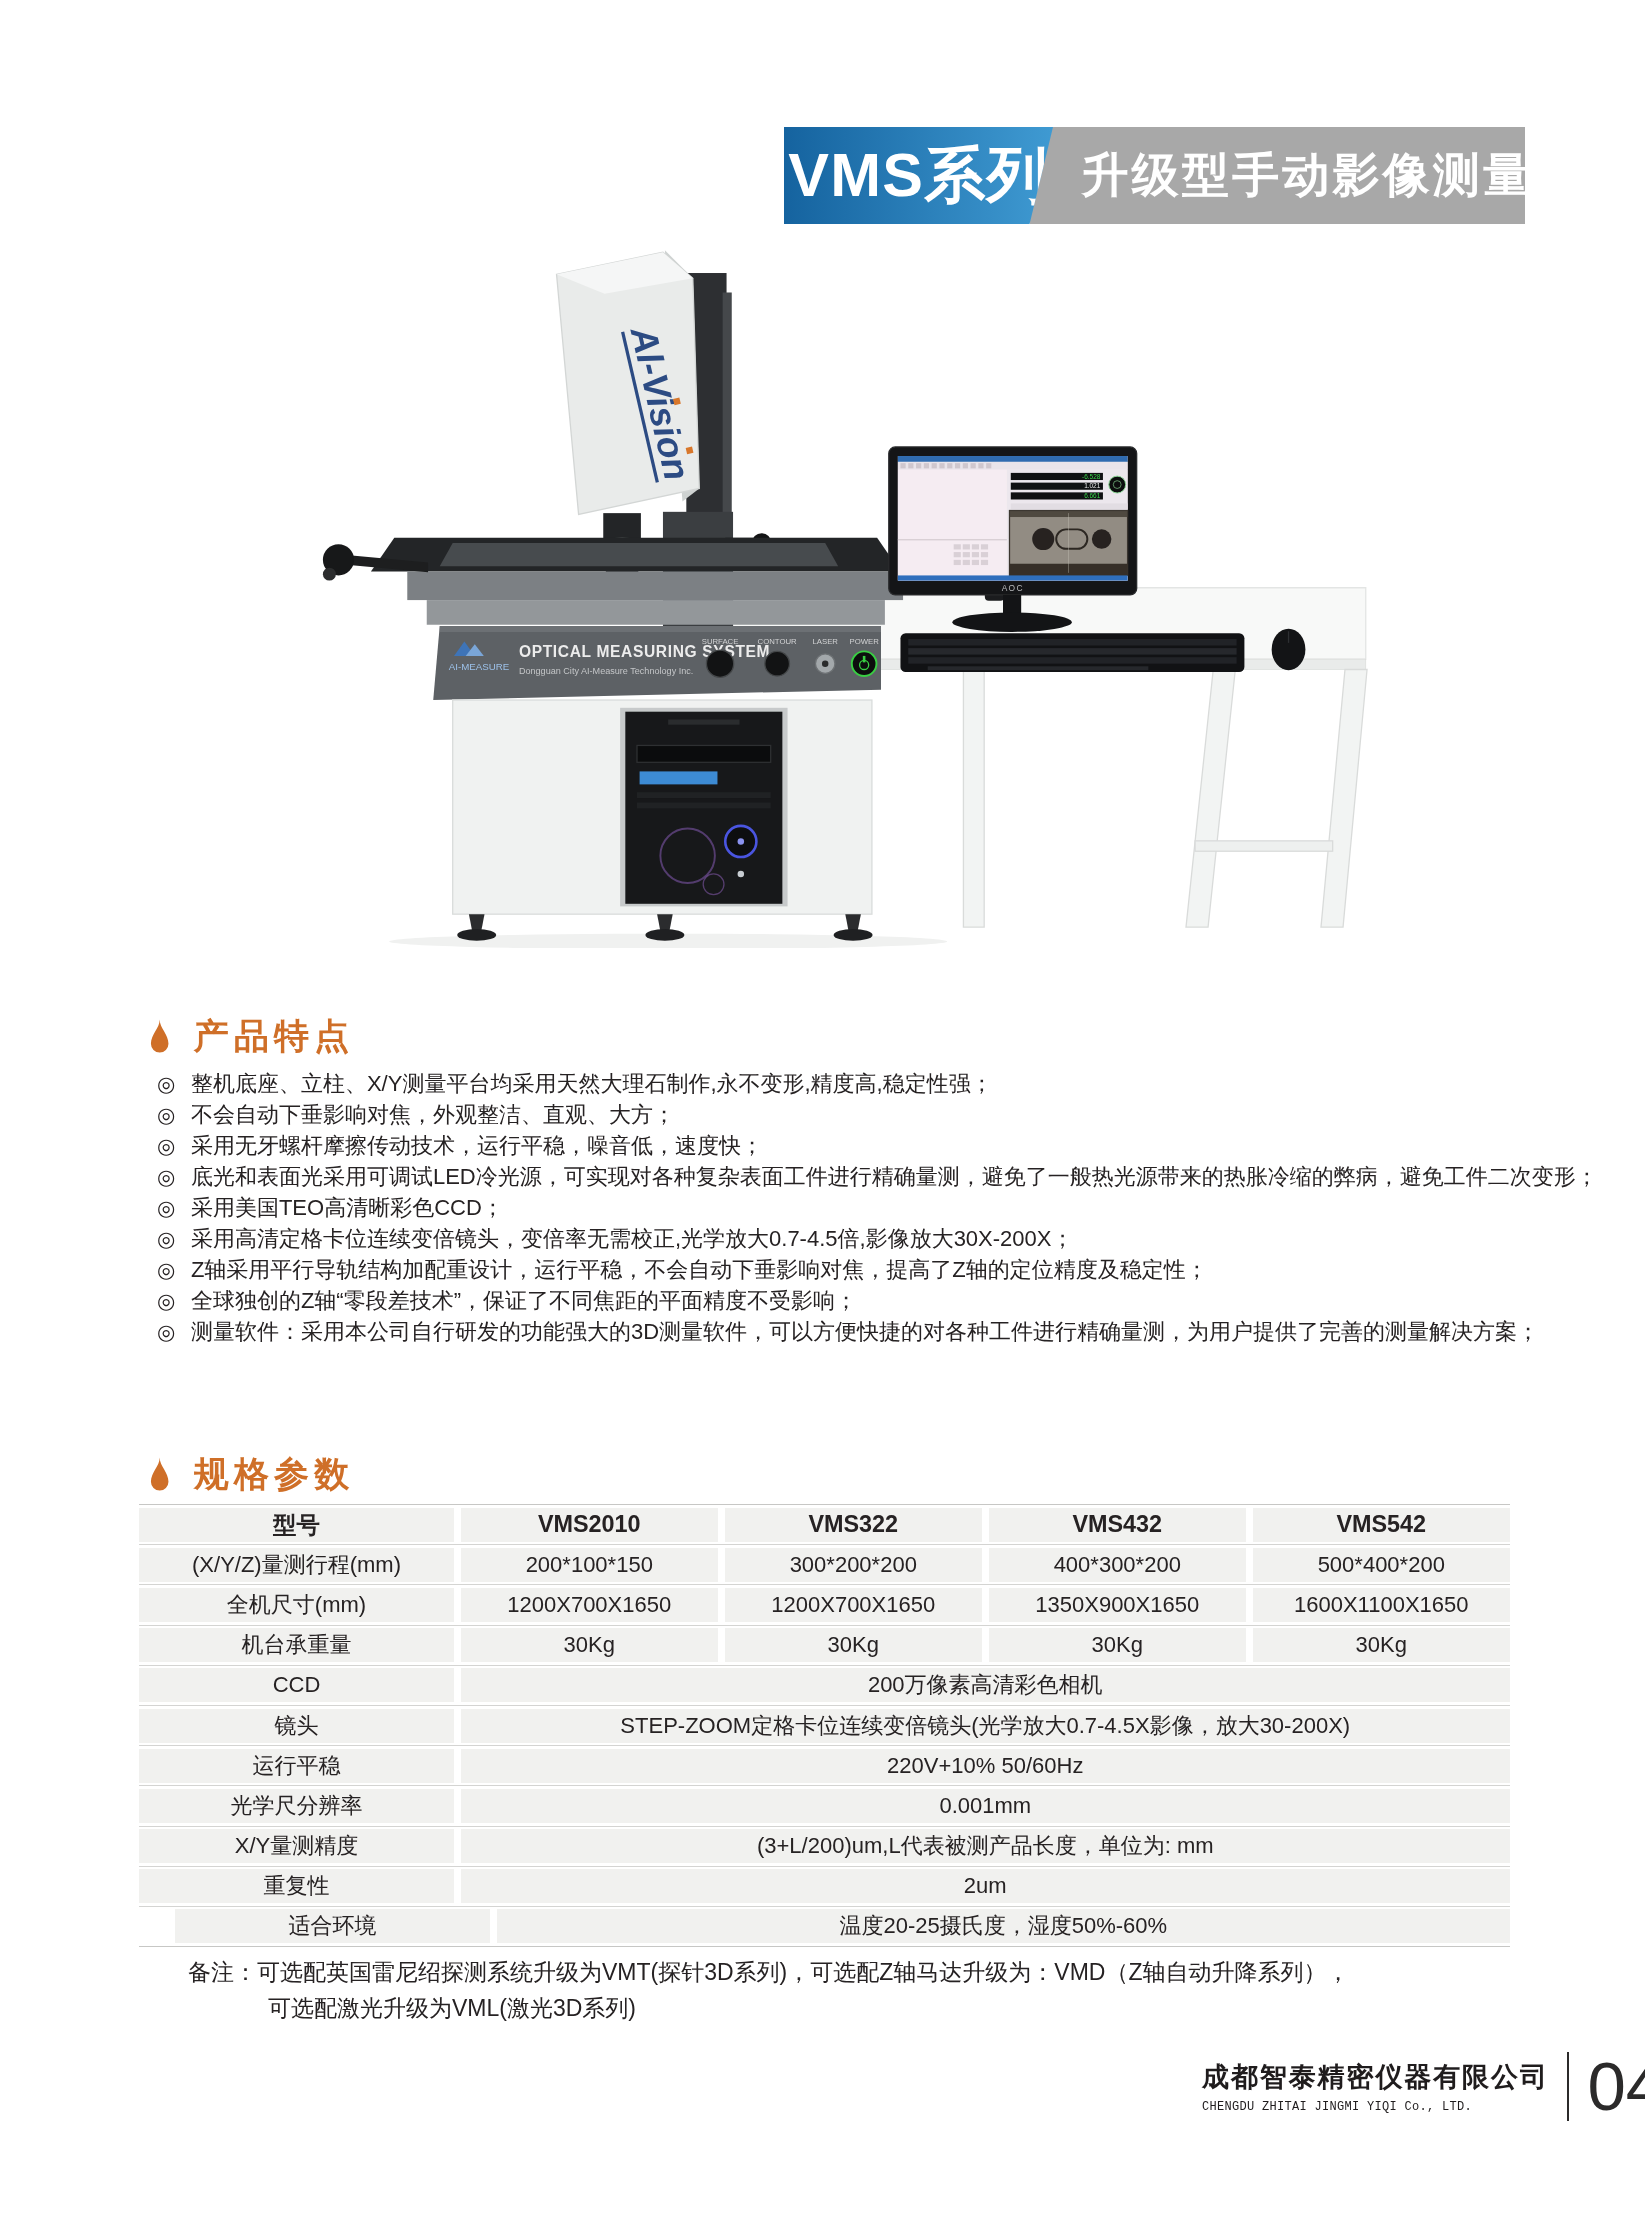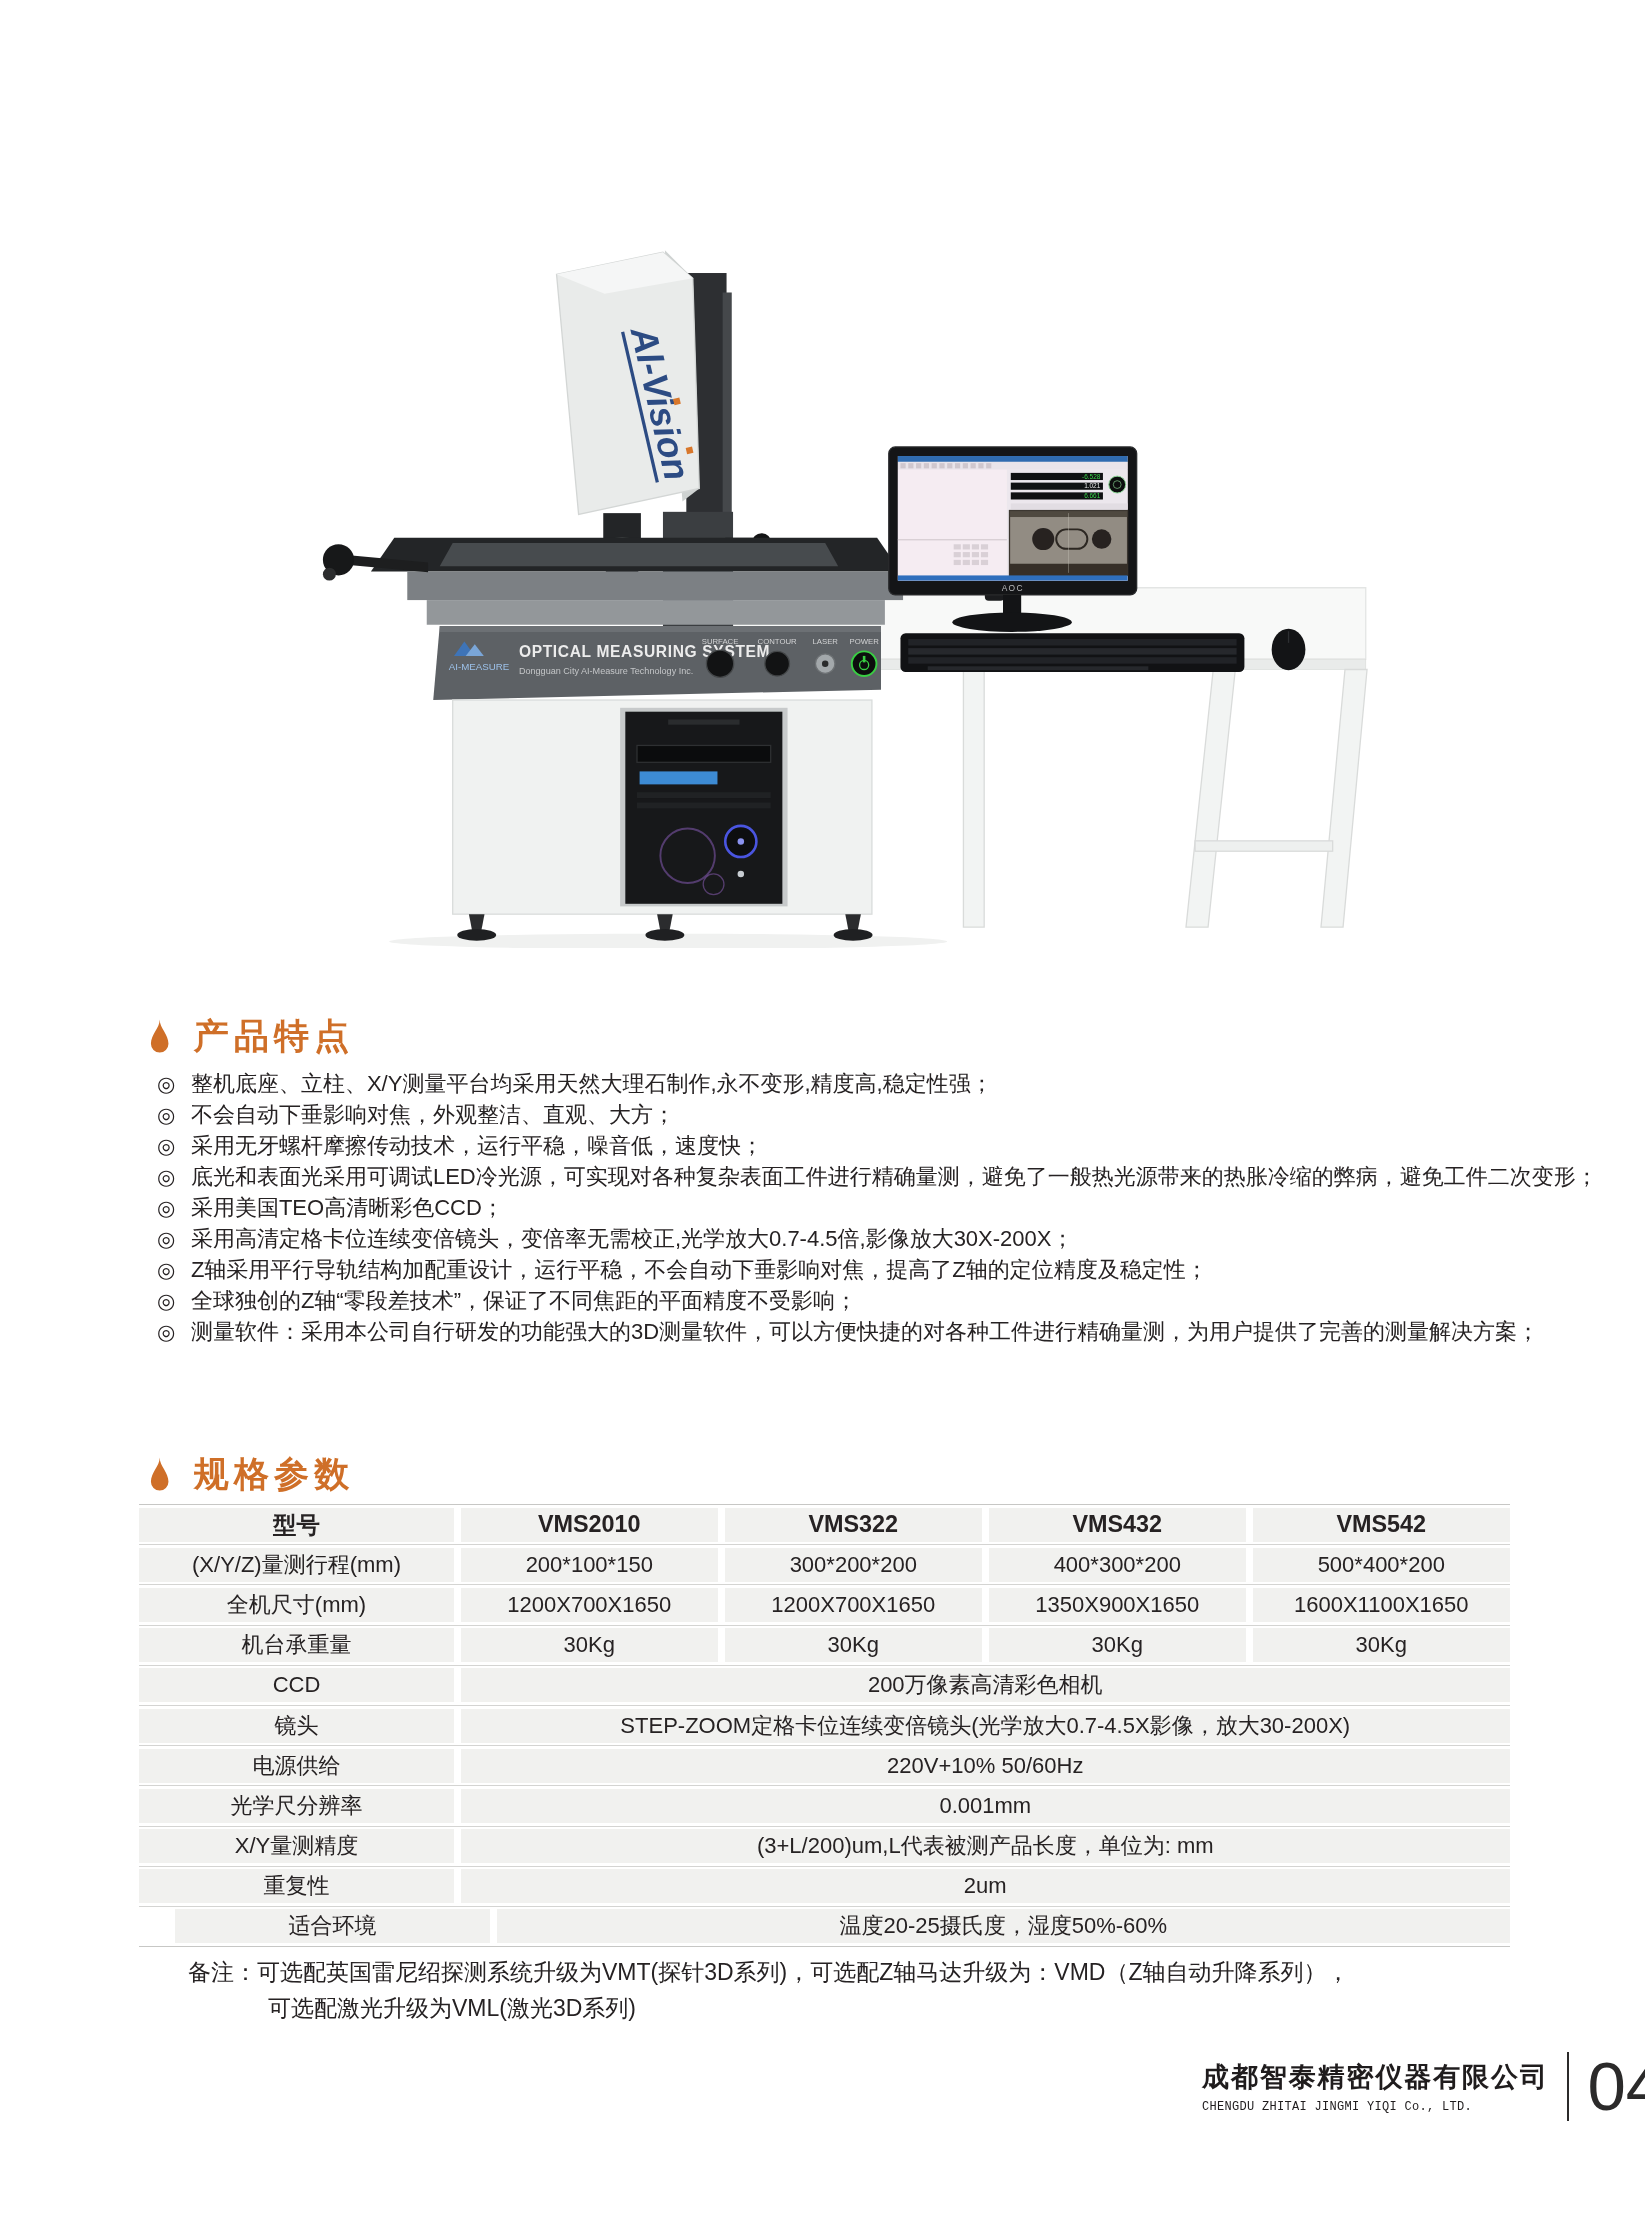--- a/index.html
+++ b/index.html
@@ -62,6 +62,14 @@
 
 <div class="page">
 
+  <div class="banner">
+    <div class="banner-blue">
+      <span>VMS系列</span>
+    </div>
+    <div class="banner-gray">
+      <span>升级型手动影像测量仪</span>
+    </div>
+  </div>
 
   <svg class="photo" viewBox="0 0 1880 1100" xmlns="http://www.w3.org/2000/svg">
 

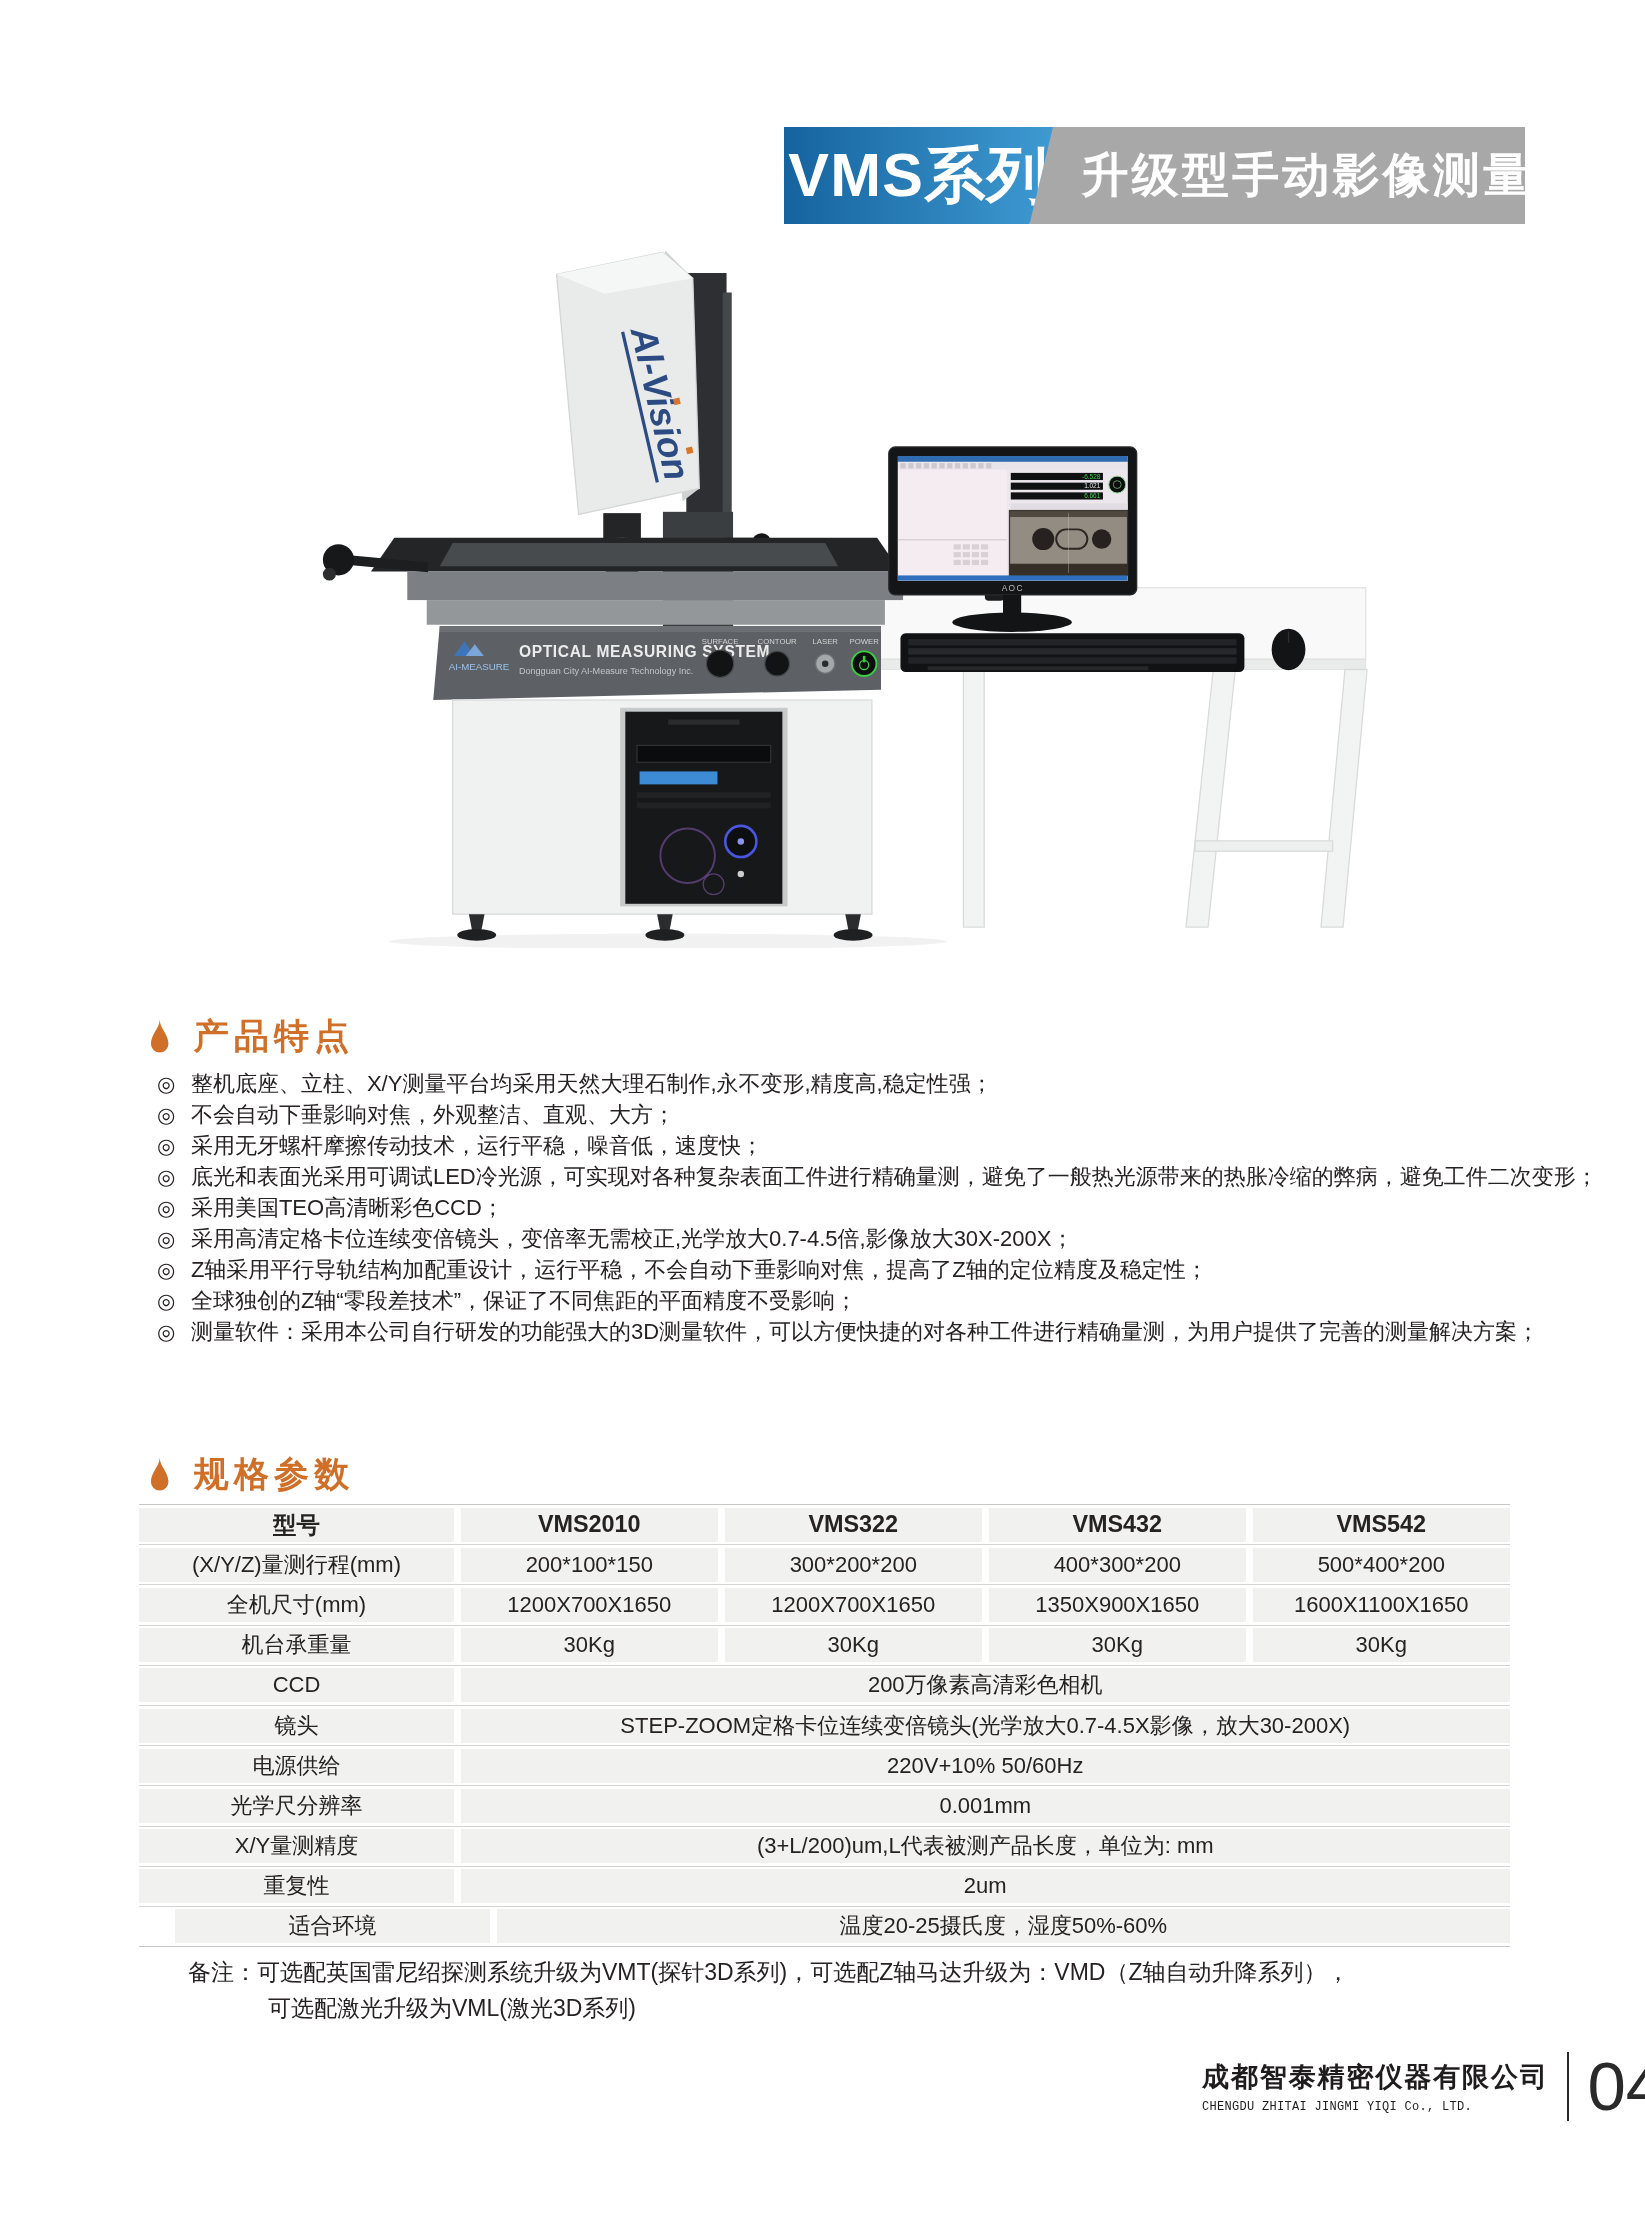--- a/index.html
+++ b/index.html
@@ -337,7 +337,7 @@
       <div class="scell val">STEP-ZOOM定格卡位连续变倍镜头(光学放大0.7-4.5X影像，放大30-200X)</div>
     </div>
     <div class="srow">
-      <div class="scell lbl">电源供给</div>
+      <div class="scell lbl">运行平稳</div>
       <div class="scell val">220V+10% 50/60Hz</div>
     </div>
     <div class="srow">

